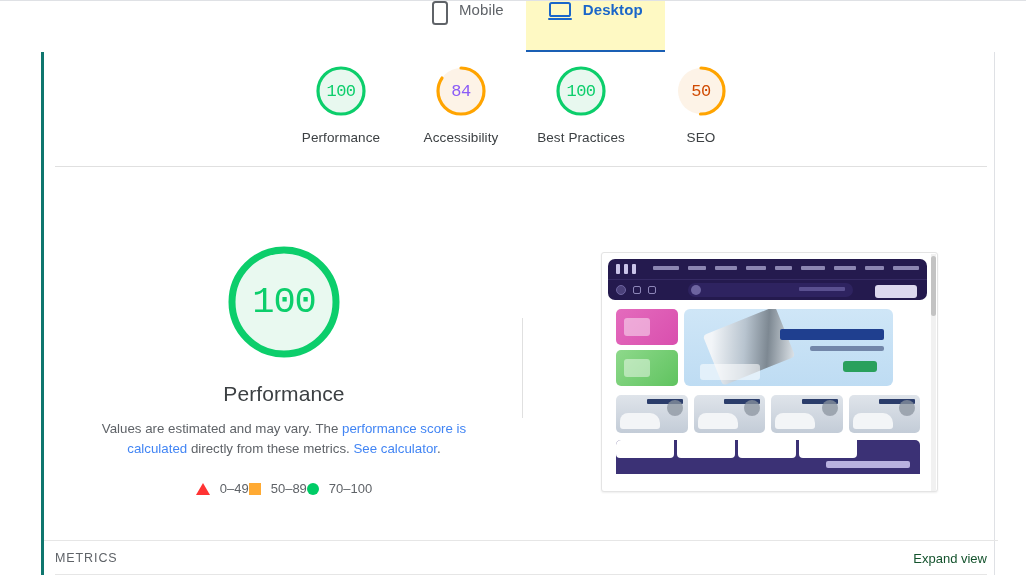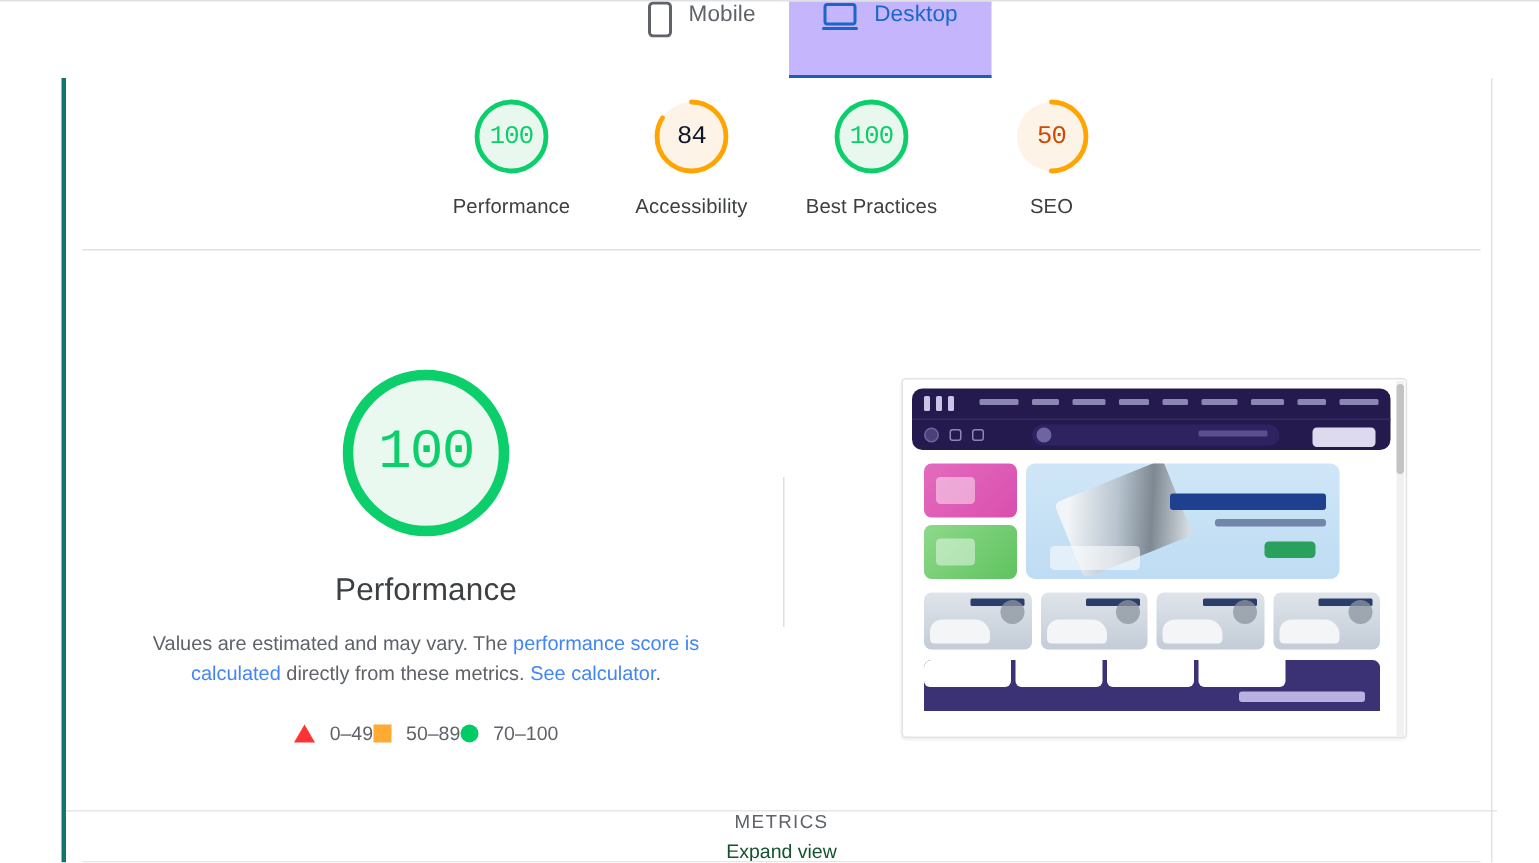--- a/index.html
+++ b/index.html
@@ -27,7 +27,7 @@
     font-size: 15px; color: #5f6368; letter-spacing: .1px;
     cursor: pointer; position: relative; background: transparent;
   }
-  .tab.active { background: #c4b5fd; color: #1a66c9; font-weight: 400; }
+  .tab.active { background: #fef9c3; color: #1a66c9; font-weight: 700; }
   .tab.active::after {
     content: ""; position: absolute; left: 0; right: 0; bottom: 0;
     height: 3px; background: #1a5fb4;

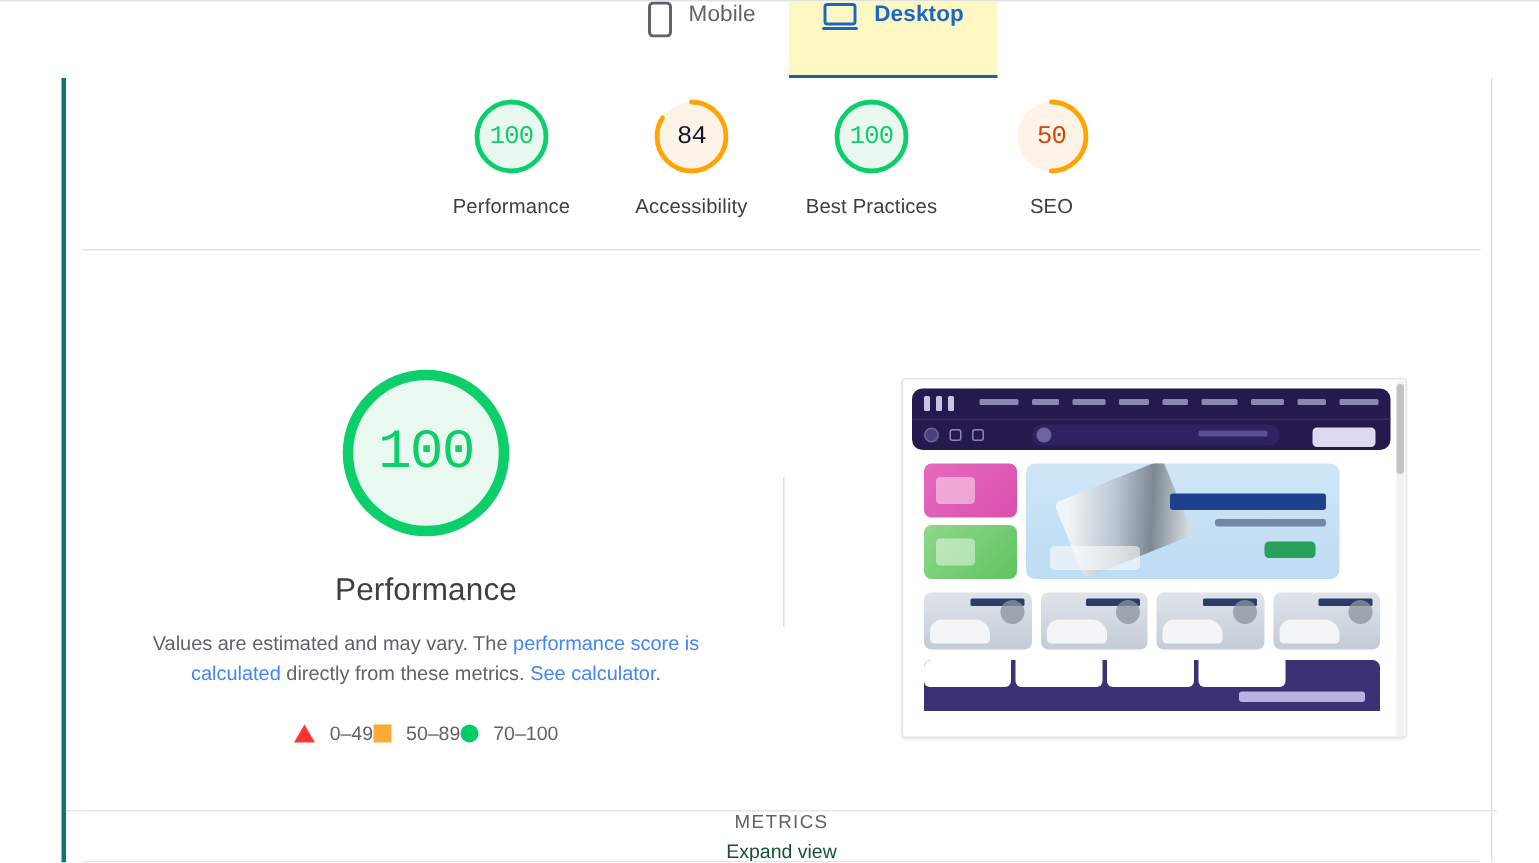--- a/index.html
+++ b/index.html
@@ -310,7 +310,7 @@
             <circle cx="27" cy="27" r="23" fill="#fdf3e7"></circle>
             <circle cx="27" cy="27" r="23" fill="none" stroke="#ffa400" stroke-width="3.2" stroke-dasharray="121.4 144.5" stroke-dashoffset="0" transform="rotate(-90 27 27)" stroke-linecap="round"></circle>
           </svg>
-          <div class="val" style="color:#0f172a">84</div>
+          <div class="val" style="color:#8b5cf6">84</div>
         </div>
         <div class="summary-label">Accessibility</div>
       </div>

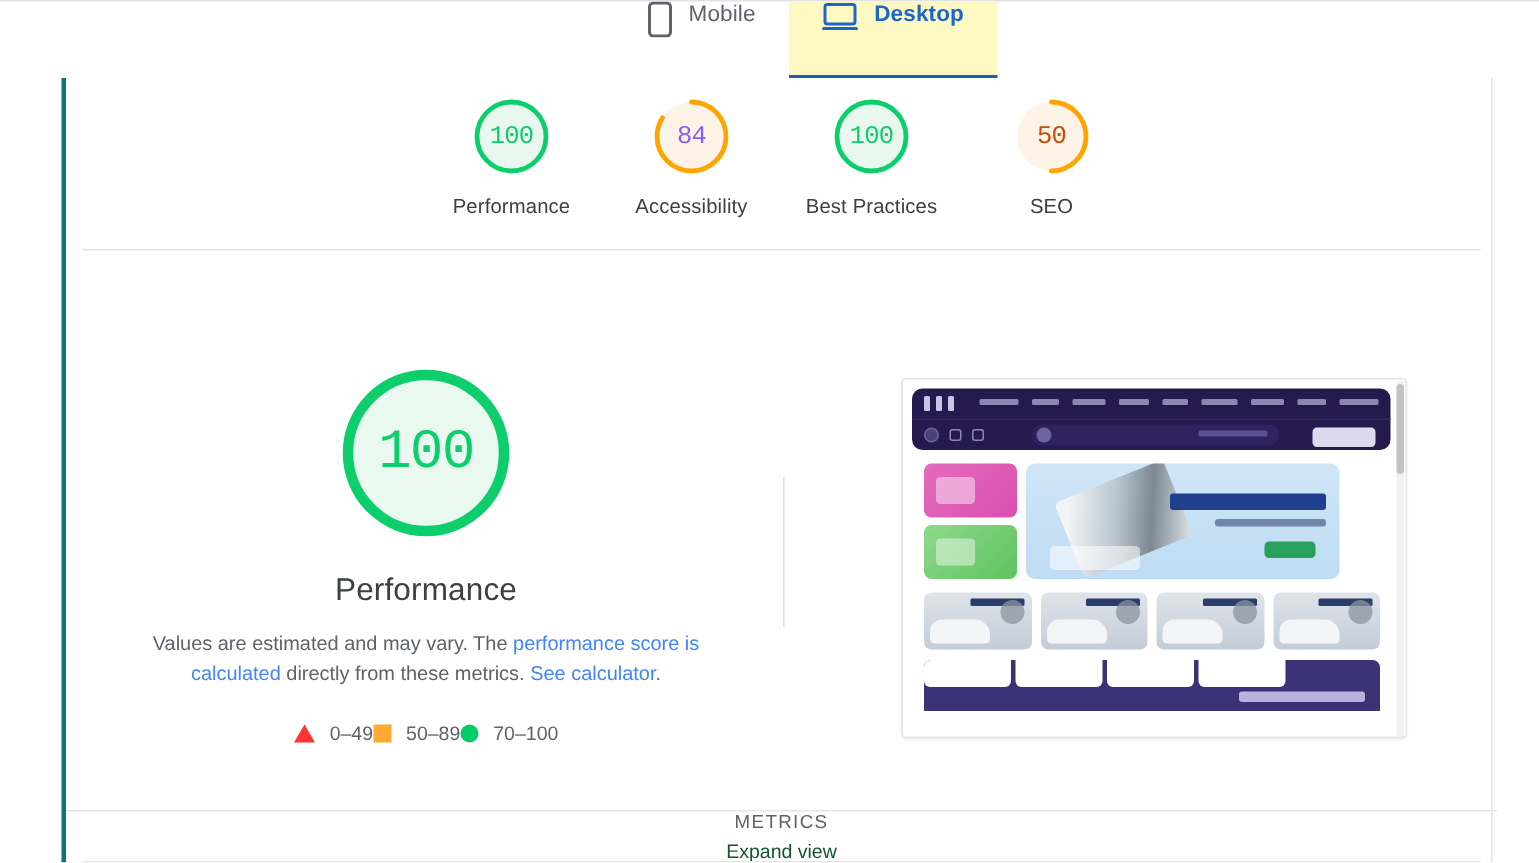--- a/index.html
+++ b/index.html
@@ -246,7 +246,6 @@
     border-top: 1px solid #e6e6e6;
     display: flex; align-items: center; justify-content: space-between;
     padding: 0 11px;
-    flex-direction: column;
   }
   .metrics-label {
     font-size: 12.5px; color: #5f6368; letter-spacing: .9px;

